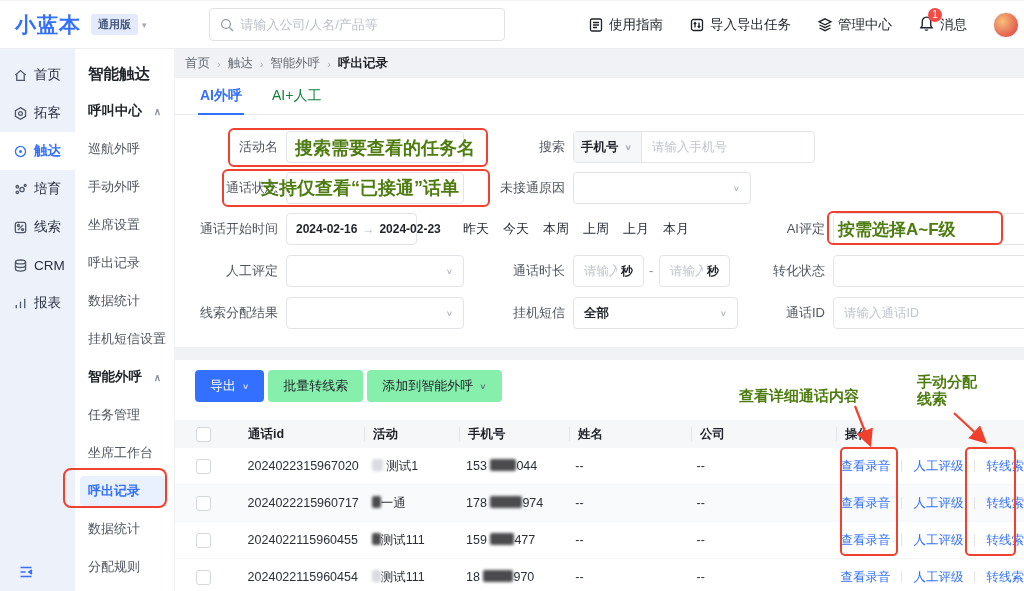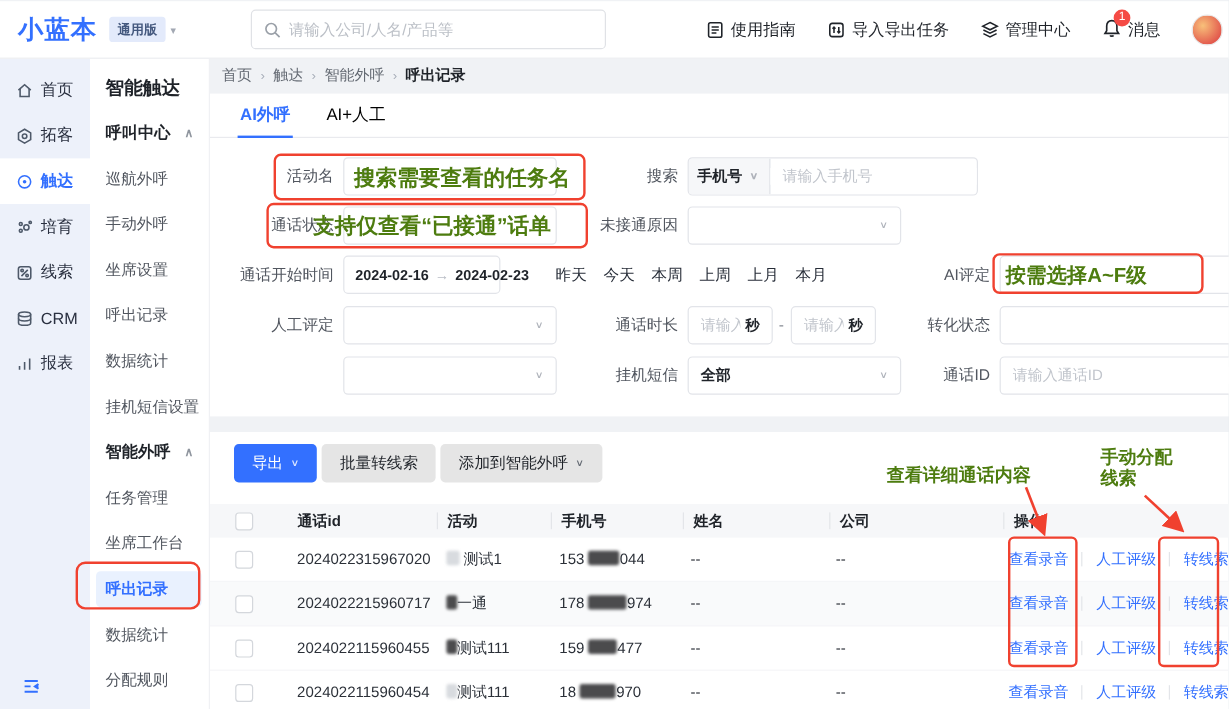--- a/index.html
+++ b/index.html
@@ -46,7 +46,7 @@
   
   .panel1 { position:absolute; left:175px; top:78px; width:849px; height:269px; background:#fff; }
   .tabs { height:37px; border-bottom:1px solid #e9eaee; display:flex; align-items:center; padding-left:25px; gap:30px; }
-  .tab { font-size:14px; color:#000000; cursor:pointer; height:37px; line-height:34px; position:relative; }
+  .tab { font-size:14px; color:#15803d; cursor:pointer; height:37px; line-height:34px; position:relative; }
   .tab.active { color:#3370ff; font-weight:bold;text-align:center; }
   .tab.active::after { content:""; position:absolute; left:-2px; right:-2px; bottom:0; height:2px; background:#3370ff; }
 

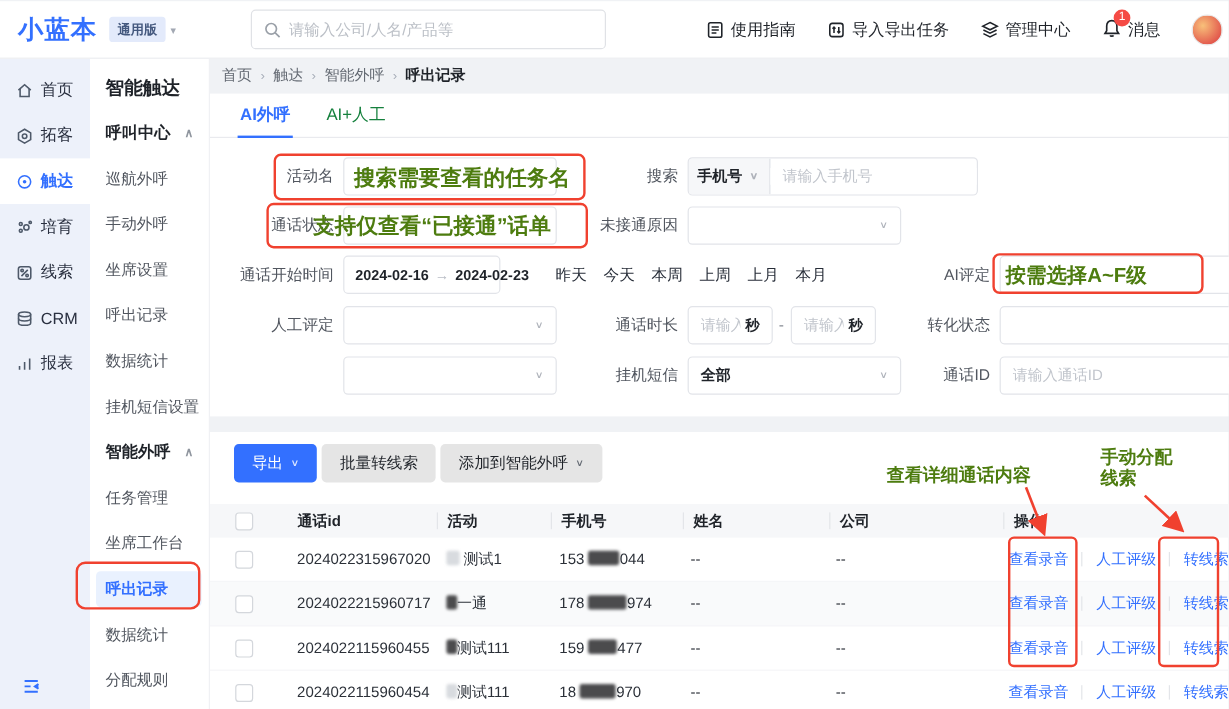--- a/index.html
+++ b/index.html
@@ -345,6 +345,7 @@
       
     </div>
 
+    <div class="flabel" style="left:5px; top:219px; width:98px;">线索分配结果</div>
     <div class="ffield" style="left:111px; top:219px; width:178px;">
       <span class="caret">∨</span>
     </div>

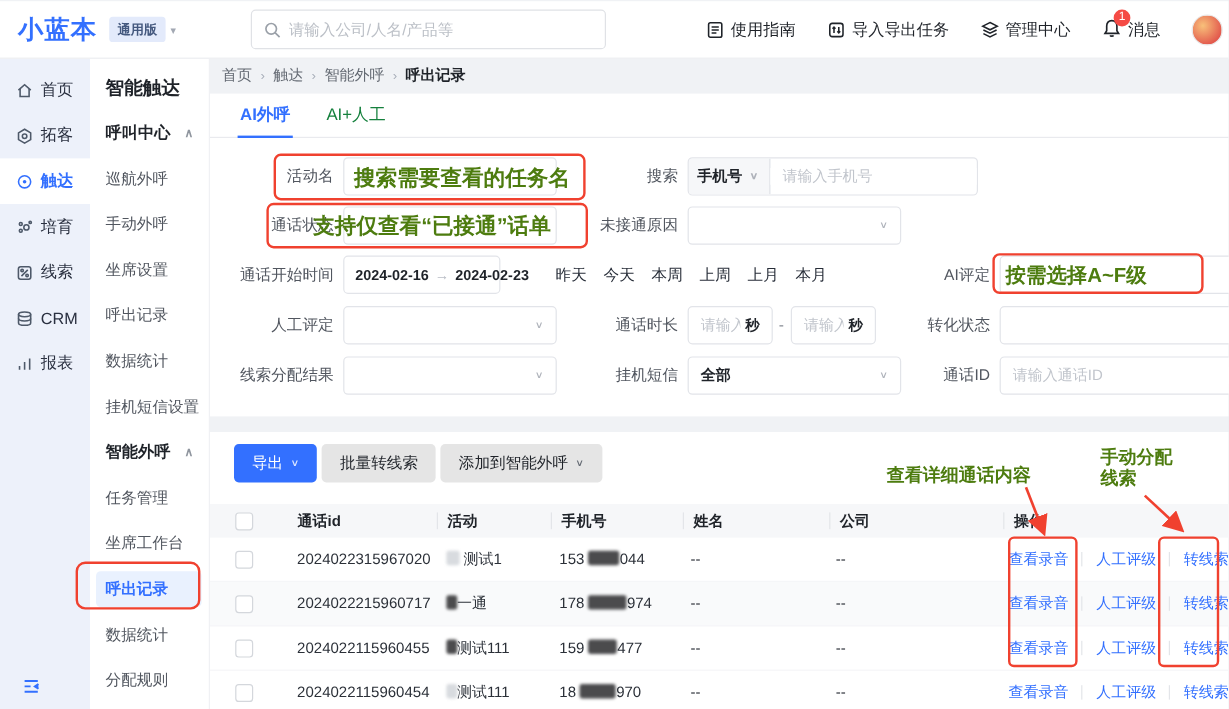--- a/index.html
+++ b/index.html
@@ -350,7 +350,7 @@
       <span class="caret">∨</span>
     </div>
     <div class="flabel" style="left:265px; top:219px; width:125px;">挂机短信</div>
-    <div class="ffield" style="left:398px; top:219px; width:178px;">
+    <div class="ffield" style="left:398px; top:219px; width:165px;">
       <span class="sel-value">全部</span>
       <span class="caret">∨</span>
     </div>

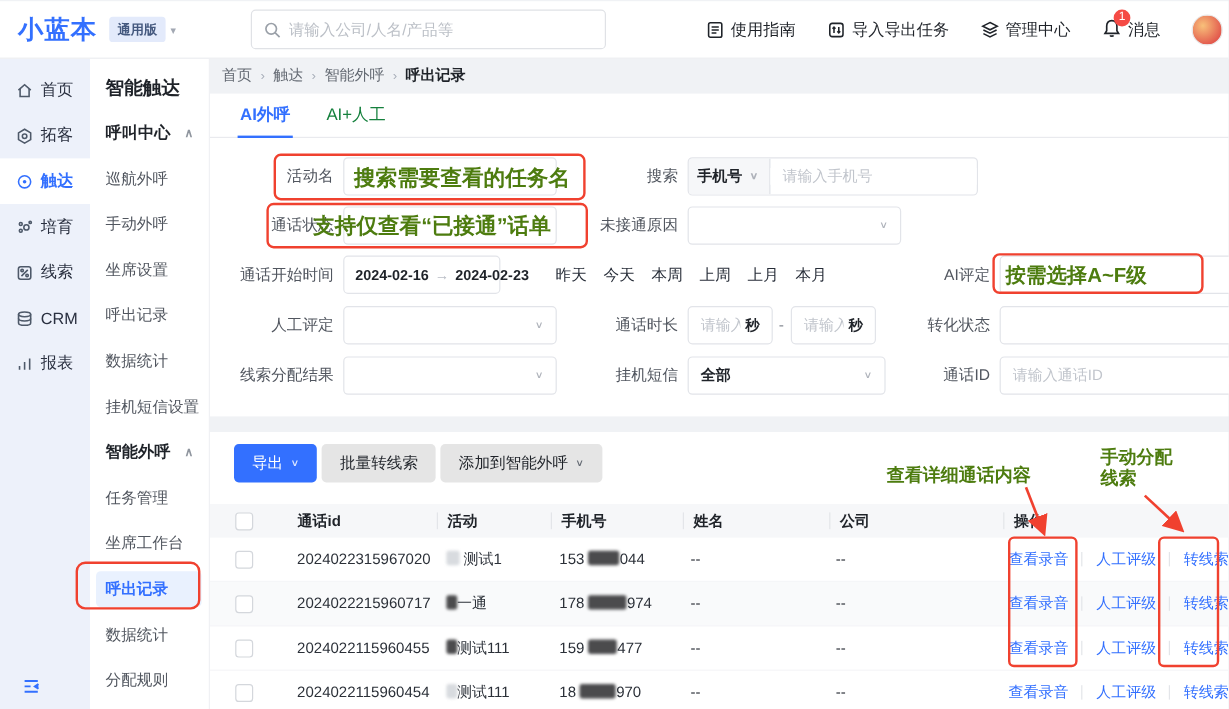--- a/index.html
+++ b/index.html
@@ -78,7 +78,7 @@
   .btn { height:32px; border-radius:4px; display:flex; align-items:center; padding:0 15px; font-size:13px; cursor:pointer; gap:6px; border:none; font-family:inherit; }
   .btn-primary { background:#3370ff; color:#fff; }
   .btn-primary .caret { color:#dfe8ff; }
-  .btn-plain { background:#e5e5e5; color:#1f2329; }
+  .btn-plain { background:#86efac; color:#1f2329; }
   .btn-plain .caret { color:#646a73; }
 
   .tbl { position:absolute; left:0; top:60px; width:849px; }

